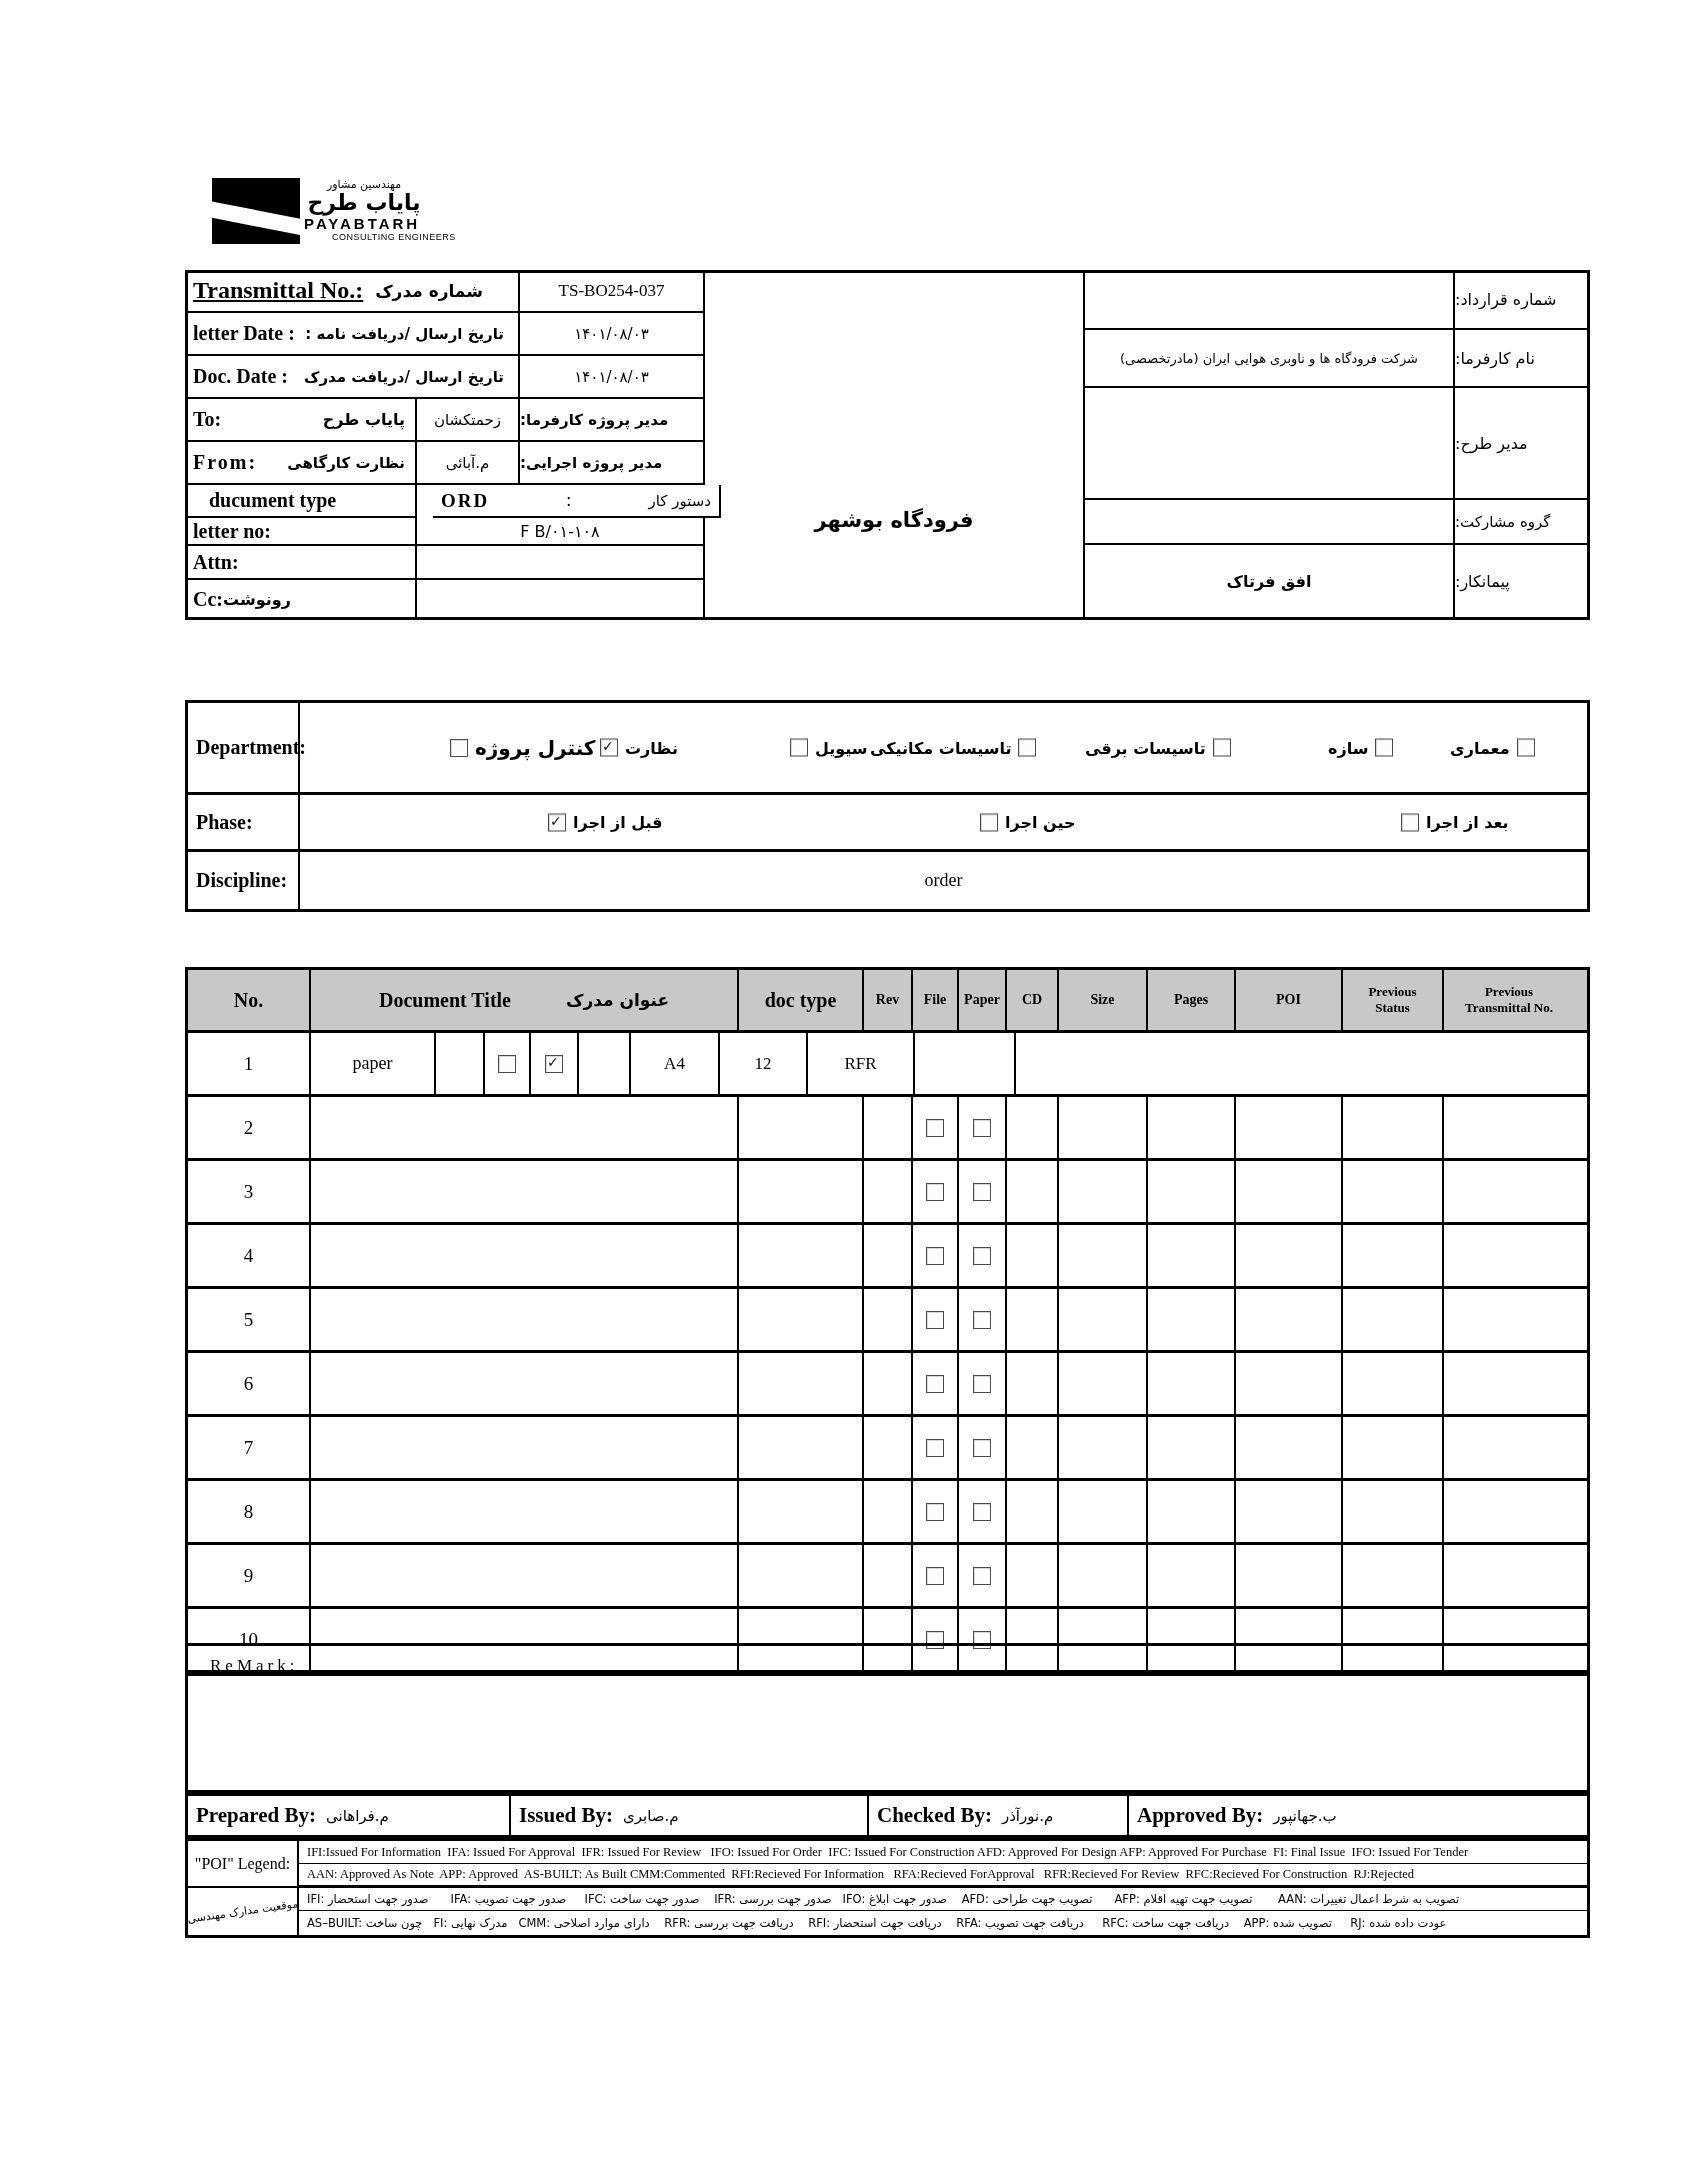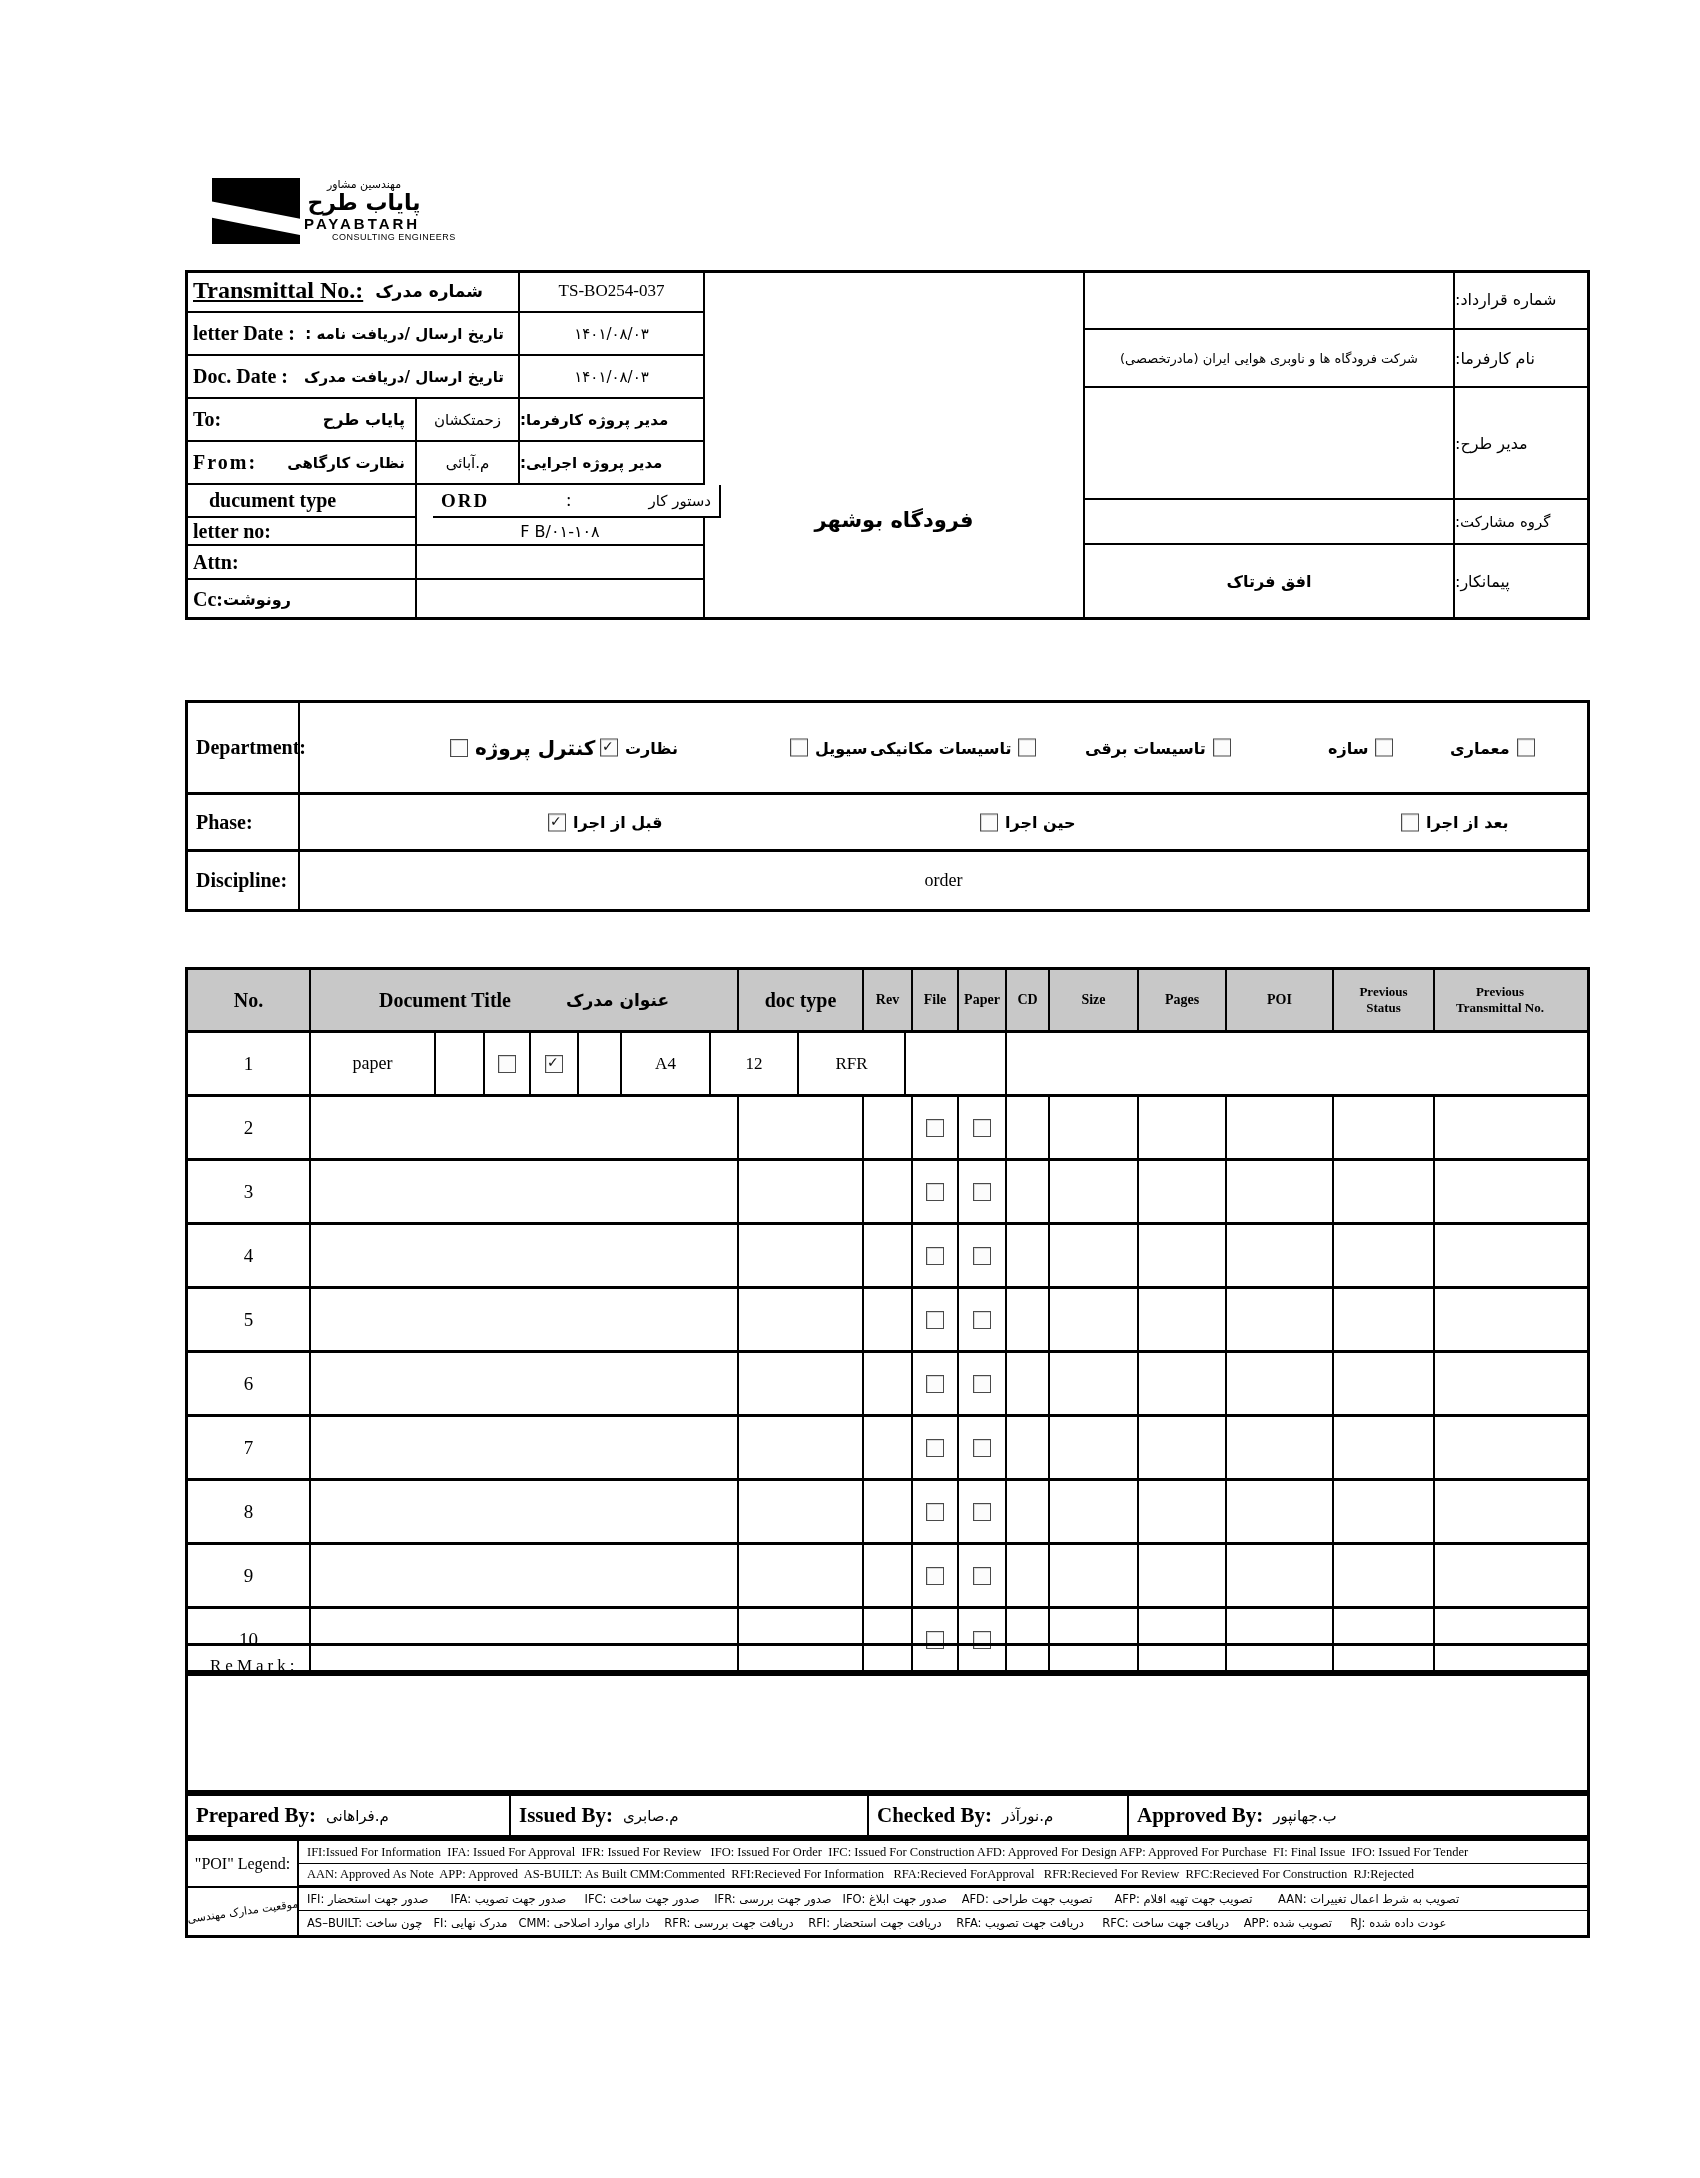--- a/index.html
+++ b/index.html
@@ -20,7 +20,7 @@
   .tcell{border-right:2px solid #000;box-sizing:border-box;display:flex;align-items:center;justify-content:center;text-align:center;overflow:hidden;font-family:"Liberation Serif",serif;}
   .tcell.last{border-right:none;}
   .c1{width:123px}.c2{width:428px}.c3{width:125px}.c4{width:49px}.c5{width:46px}.c6{width:48px}
-  .c7{width:43px}.c8{width:89px}.c9{width:88px}.c10{width:107px}.c11{width:101px}.c12{width:130px}
+  .c7{width:52px}.c8{width:89px}.c9{width:88px}.c10{width:107px}.c11{width:101px}.c12{width:130px}
   .lrow{box-sizing:border-box;border-bottom:1px solid #000;display:flex;align-items:center;padding-left:8px;white-space:pre;overflow:hidden;}
   .sigcell{box-sizing:border-box;border-right:2px solid #000;display:flex;align-items:center;padding-left:8px;gap:10px;overflow:hidden;}
 </style>

